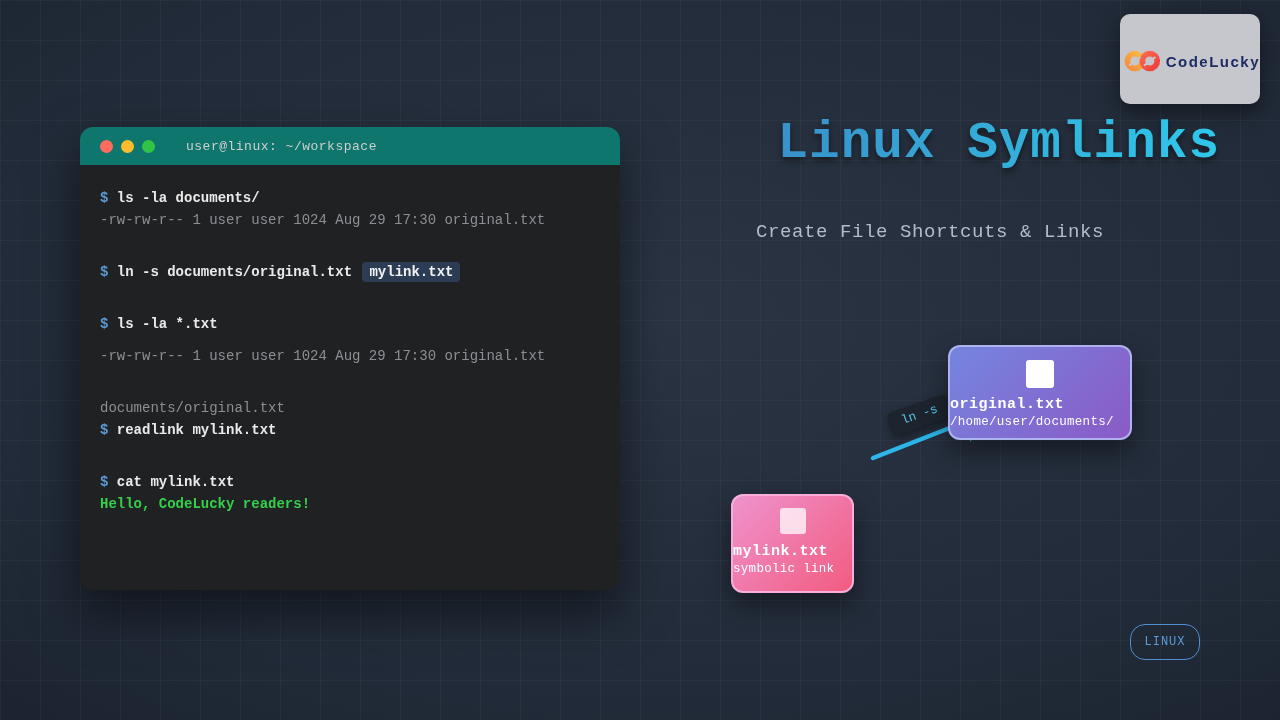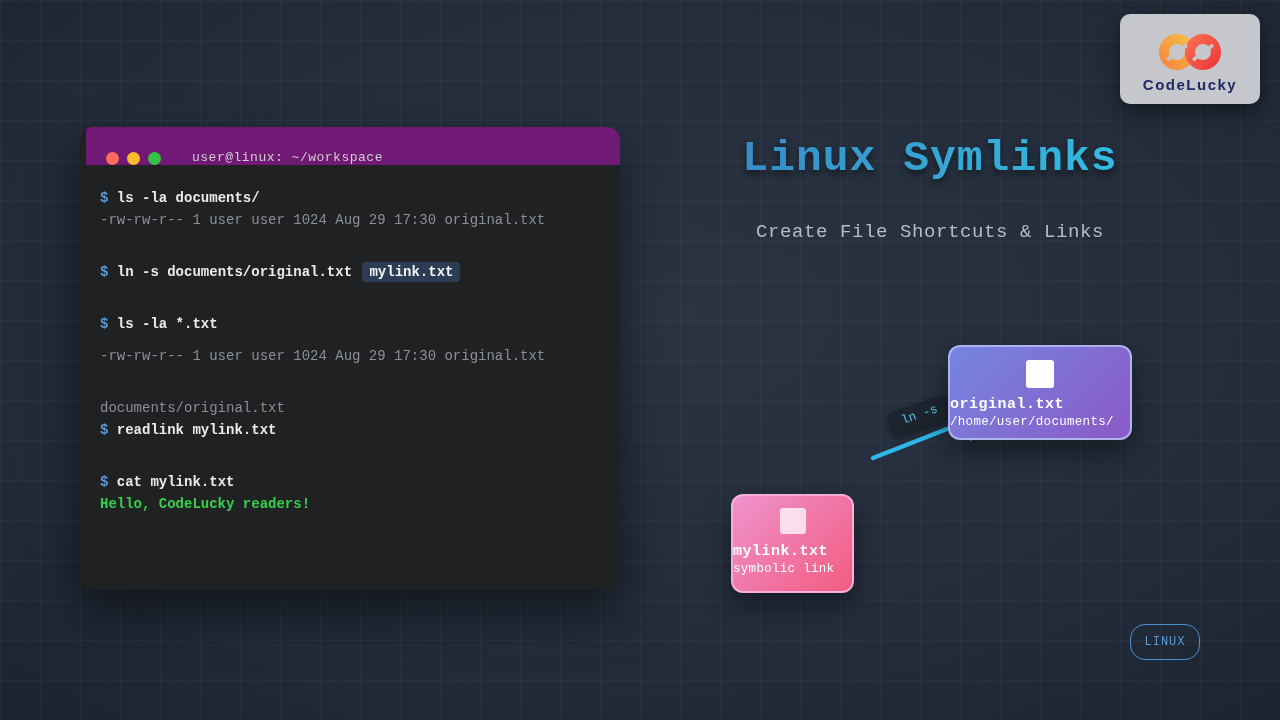--- a/index.html
+++ b/index.html
@@ -23,7 +23,7 @@
     position:absolute; left:1120px; top:14px; width:140px; height:90px;
     background:#c6c7cc; border-radius:10px;
     box-shadow:0 8px 22px rgba(0,0,0,0.45);
-    display:flex; flex-direction:column; align-items:center; justify-content:center;
+    display:flex; flex-direction:row; align-items:center; justify-content:center;
     gap:1px; padding-top:4px;
   }
   .logo-text {

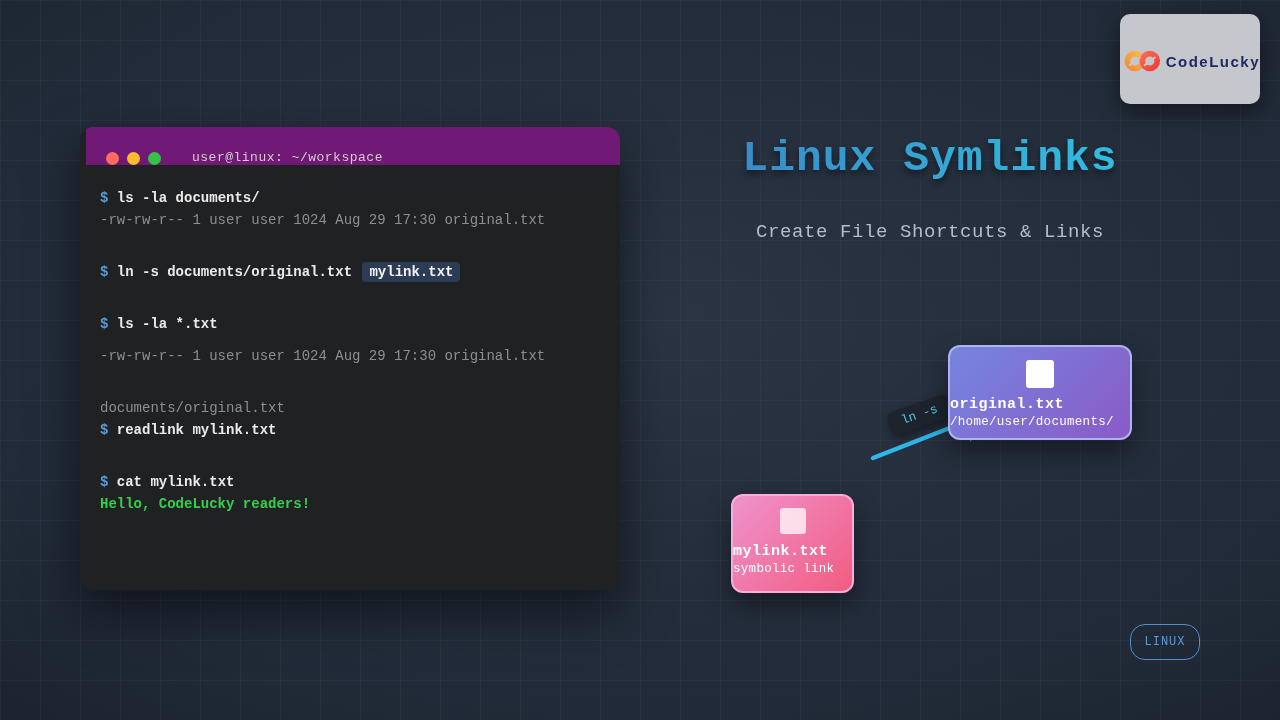--- a/index.html
+++ b/index.html
@@ -52,8 +52,8 @@
     overflow:hidden;
   }
   .t-header {
-    height:38px; background:#701a75;
-    display:flex; align-items:flex-end; padding-left:20px;margin-left:6px;
+    height:38px; background:#0f766e;
+    display:flex; align-items:center; padding-left:20px;
   }
   .dot { width:13px; height:13px; border-radius:50%; margin-right:8px; display:inline-block; }
   .dot.red { background:#ff6b5e; }

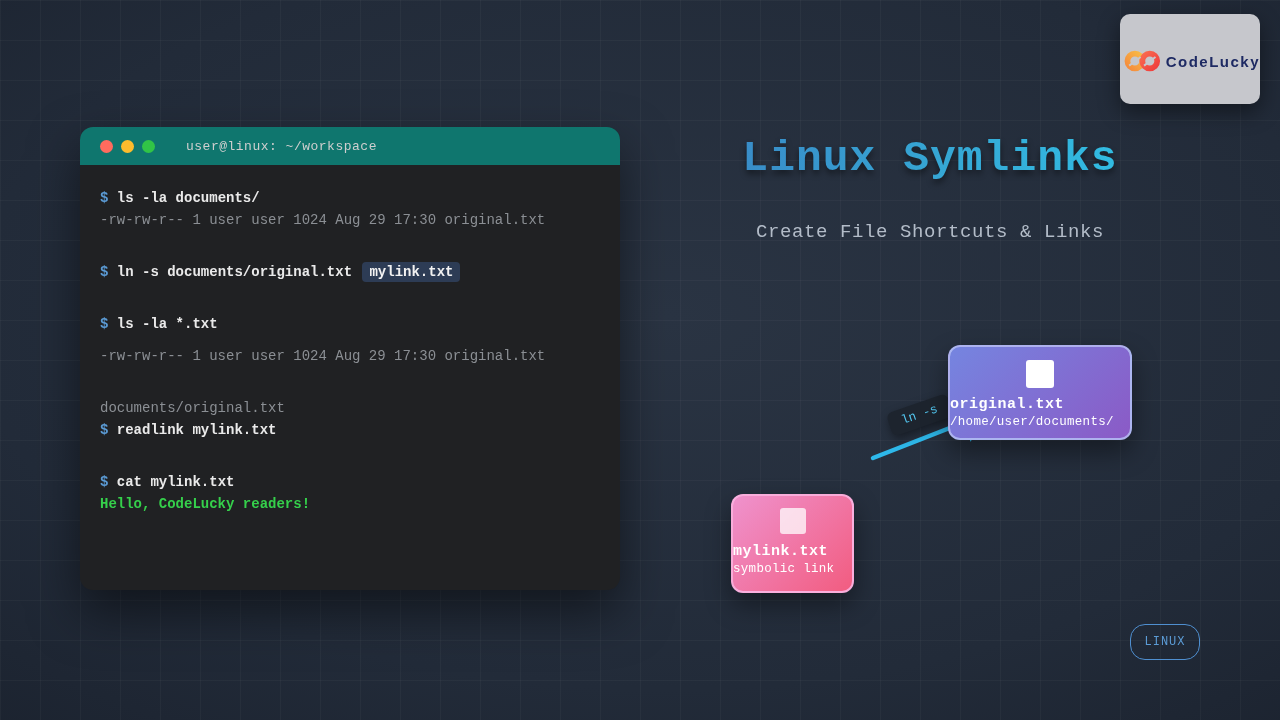--- a/index.html
+++ b/index.html
@@ -33,8 +33,8 @@
 
   
   .title {
-    position:absolute; left:640px; top:134px; width:580px;
-    text-align:center; font-size:43px; font-weight:700; letter-spacing:1px;
+    position:absolute; left:640px; top:115px; width:580px;
+    text-align:right; font-size:51px; font-weight:700; letter-spacing:1px;
     background:linear-gradient(90deg, #3a7fc1 0%, #35a9d6 55%, #2fc8ea 100%);
     -webkit-background-clip:text; background-clip:text; color:transparent;
     filter:drop-shadow(0 4px 3px rgba(0,0,0,0.45));

